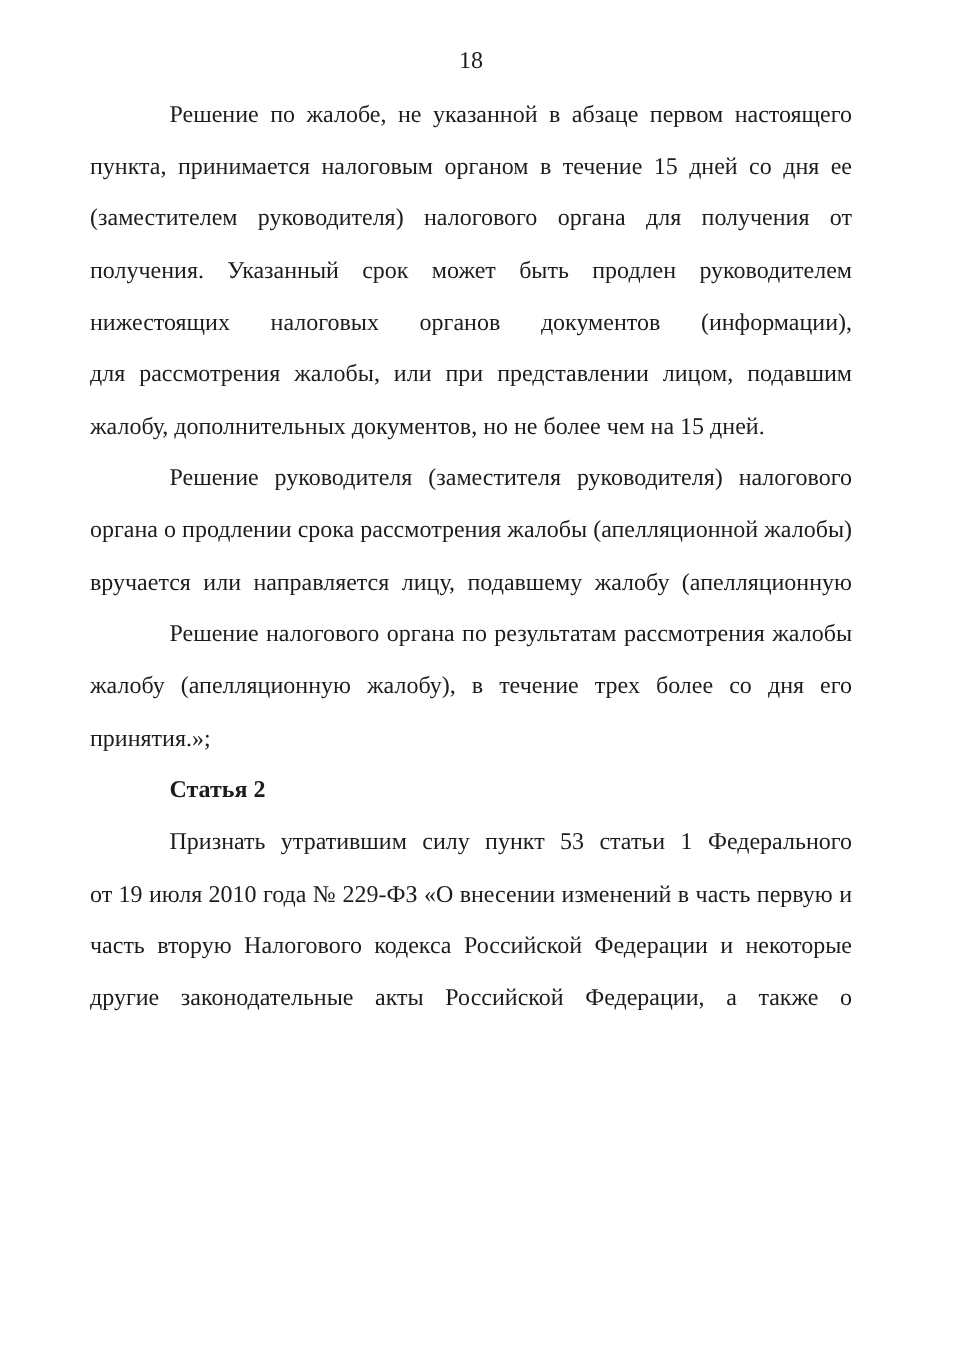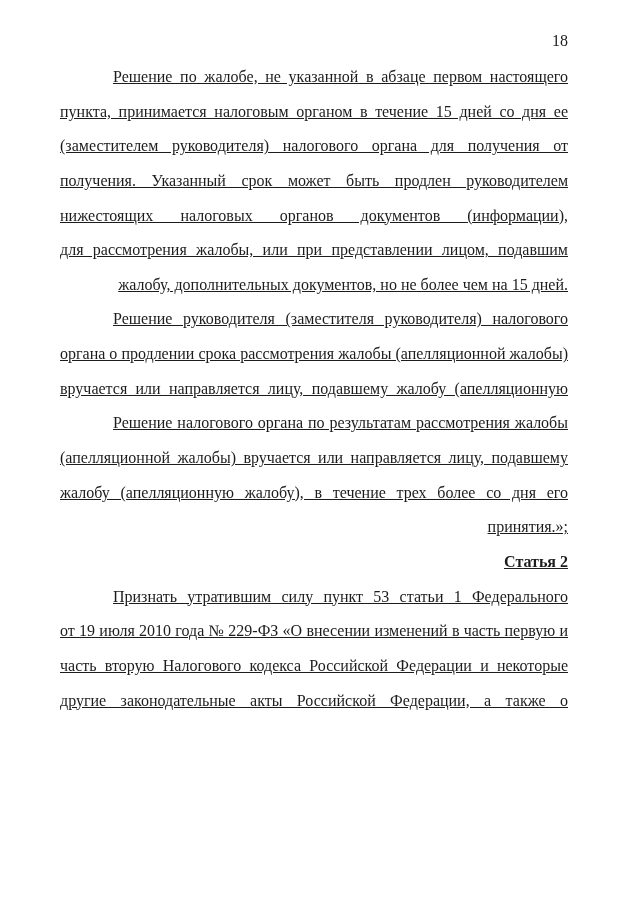--- a/index.html
+++ b/index.html
@@ -21,7 +21,7 @@
     top: 31px;
     left: 60px;
     width: 508px;
-    text-align: right;
+    text-align: center;
     font-size: 16px;
     line-height: 20px;
   }

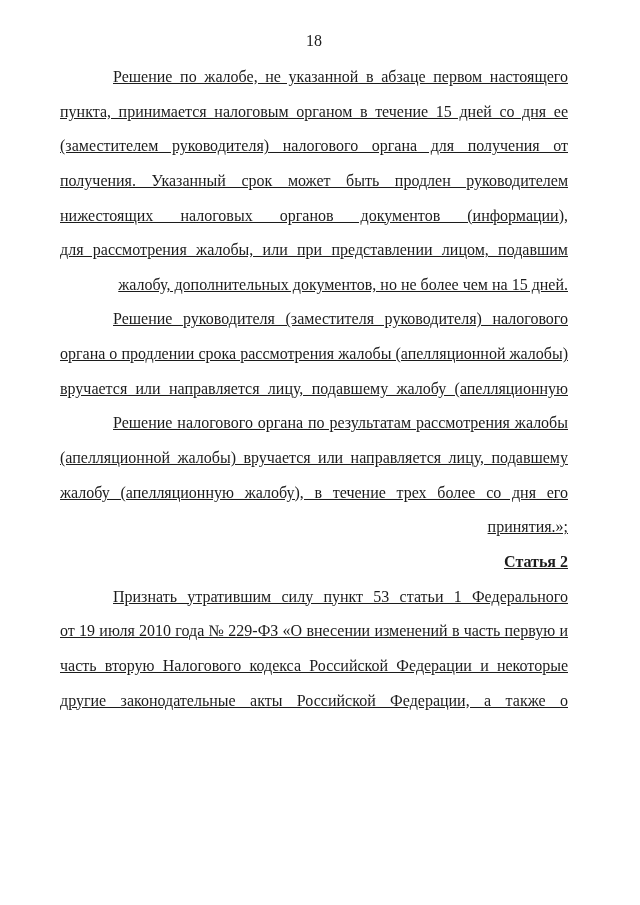--- a/index.html
+++ b/index.html
@@ -35,7 +35,6 @@
   .paragraph {
     margin: 0;
     padding: 0;
-    text-decoration: underline;
   }
   .line {
     height: 34.65px;

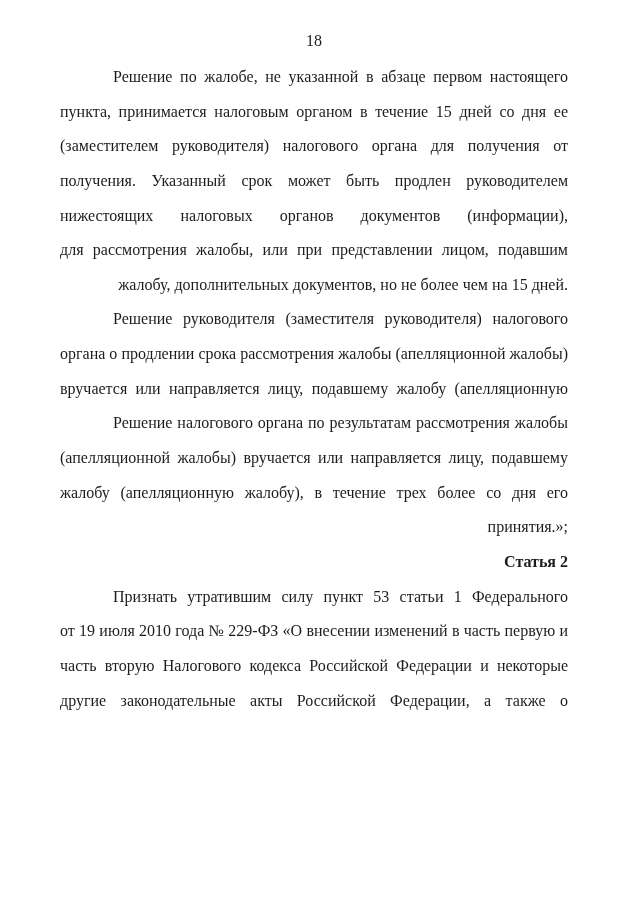--- a/index.html
+++ b/index.html
@@ -40,7 +40,7 @@
     height: 34.65px;
     line-height: 34.65px;
     overflow: hidden;
-    text-align: right;
+    text-align: left;
     white-space: normal;
   }
   .line.jl {

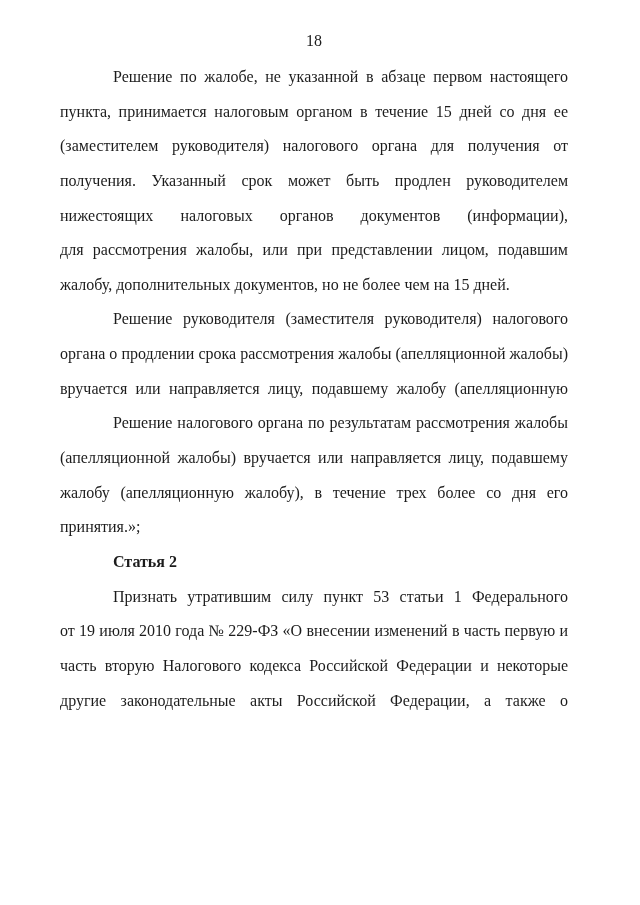--- a/index.html
+++ b/index.html
@@ -76,7 +76,6 @@
       </div>
       <div class="paragraph body">
         <div class="line jl indent">Решение налогового органа по результатам рассмотрения жалобы</div>
-        <div class="line jl">(апелляционной жалобы) вручается или направляется лицу, подавшему</div>
         <div class="line jl">жалобу (апелляционную жалобу), в течение трех более со дня его</div>
         <div class="line">принятия.»;</div>
       </div>

